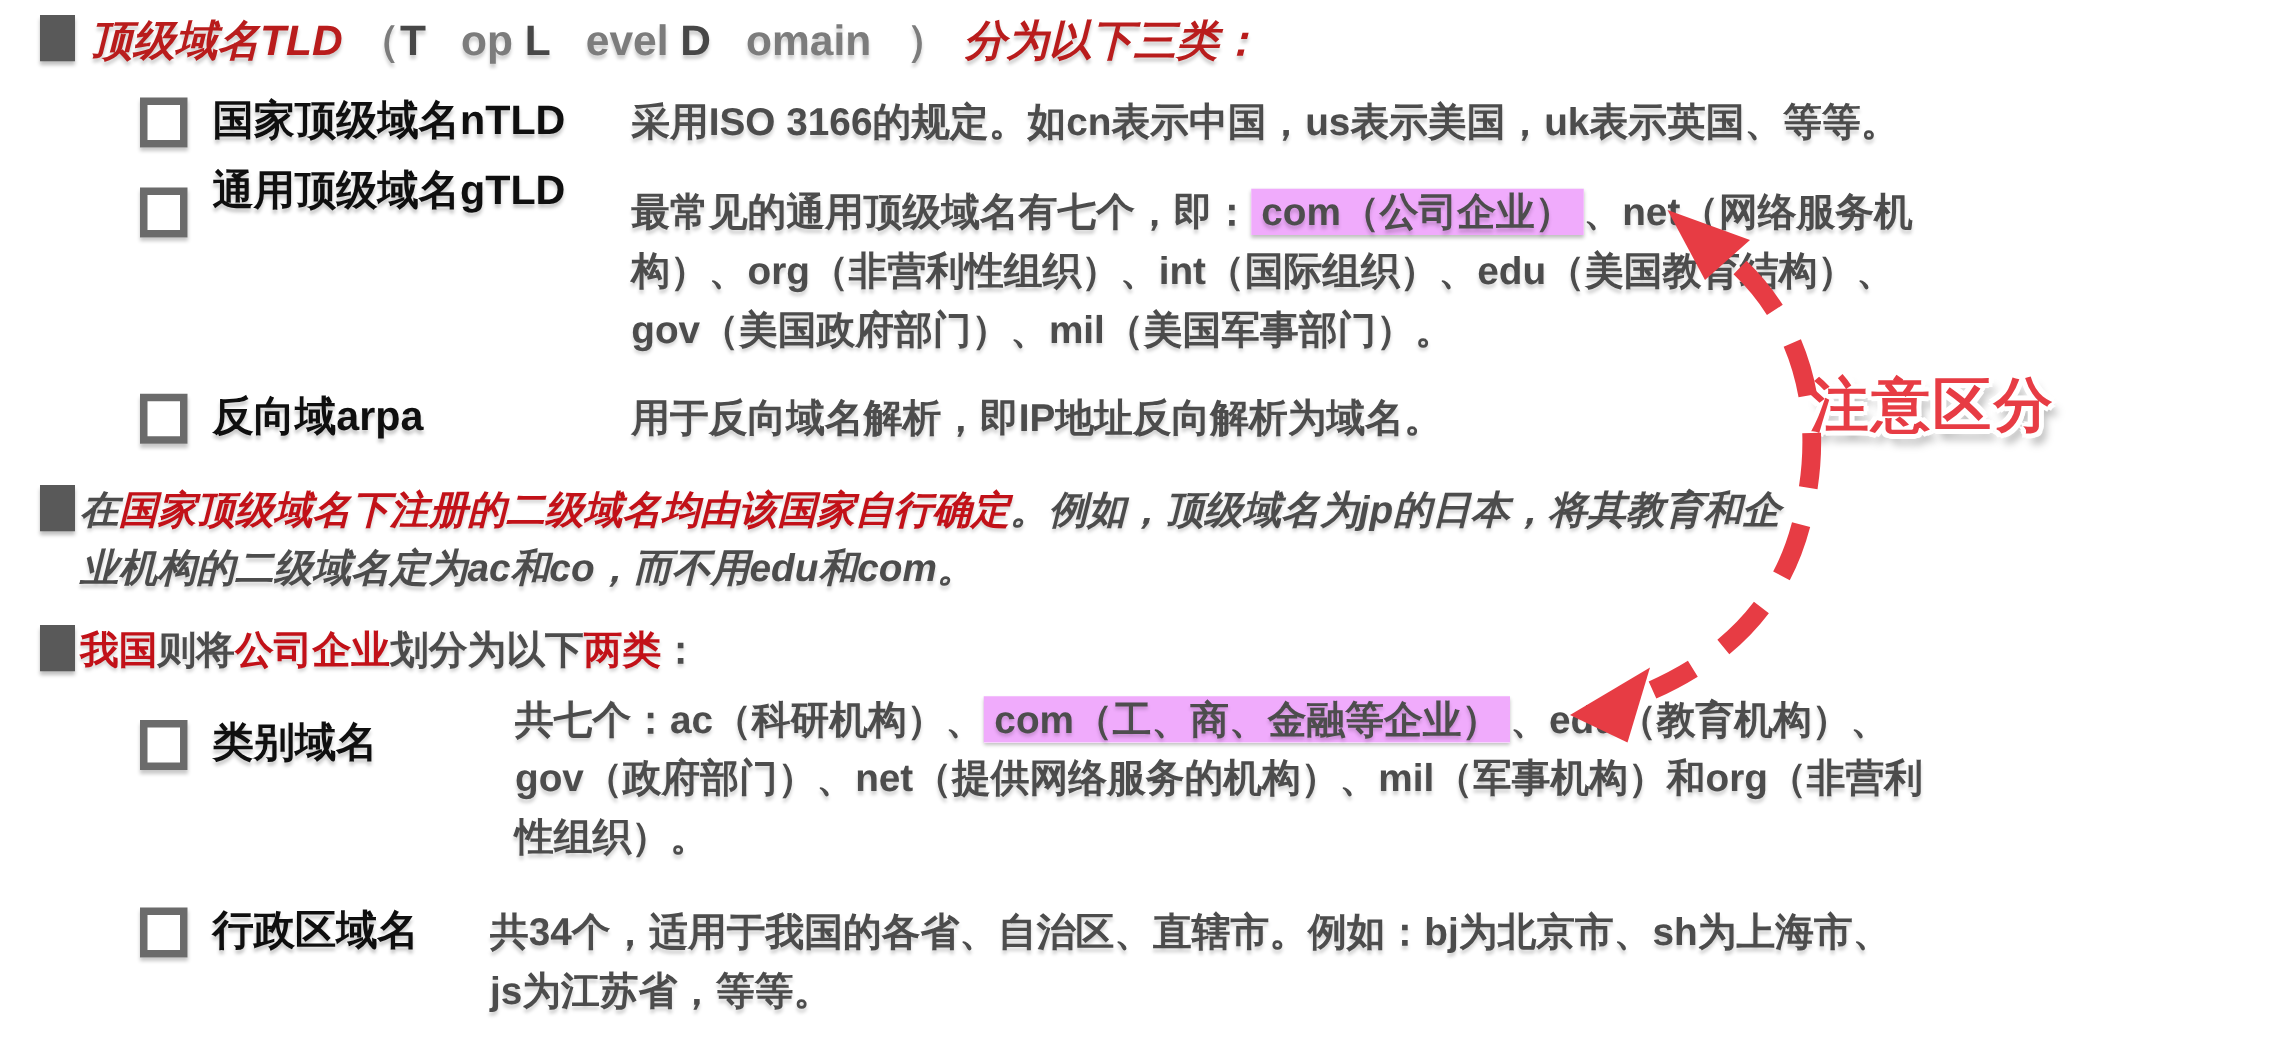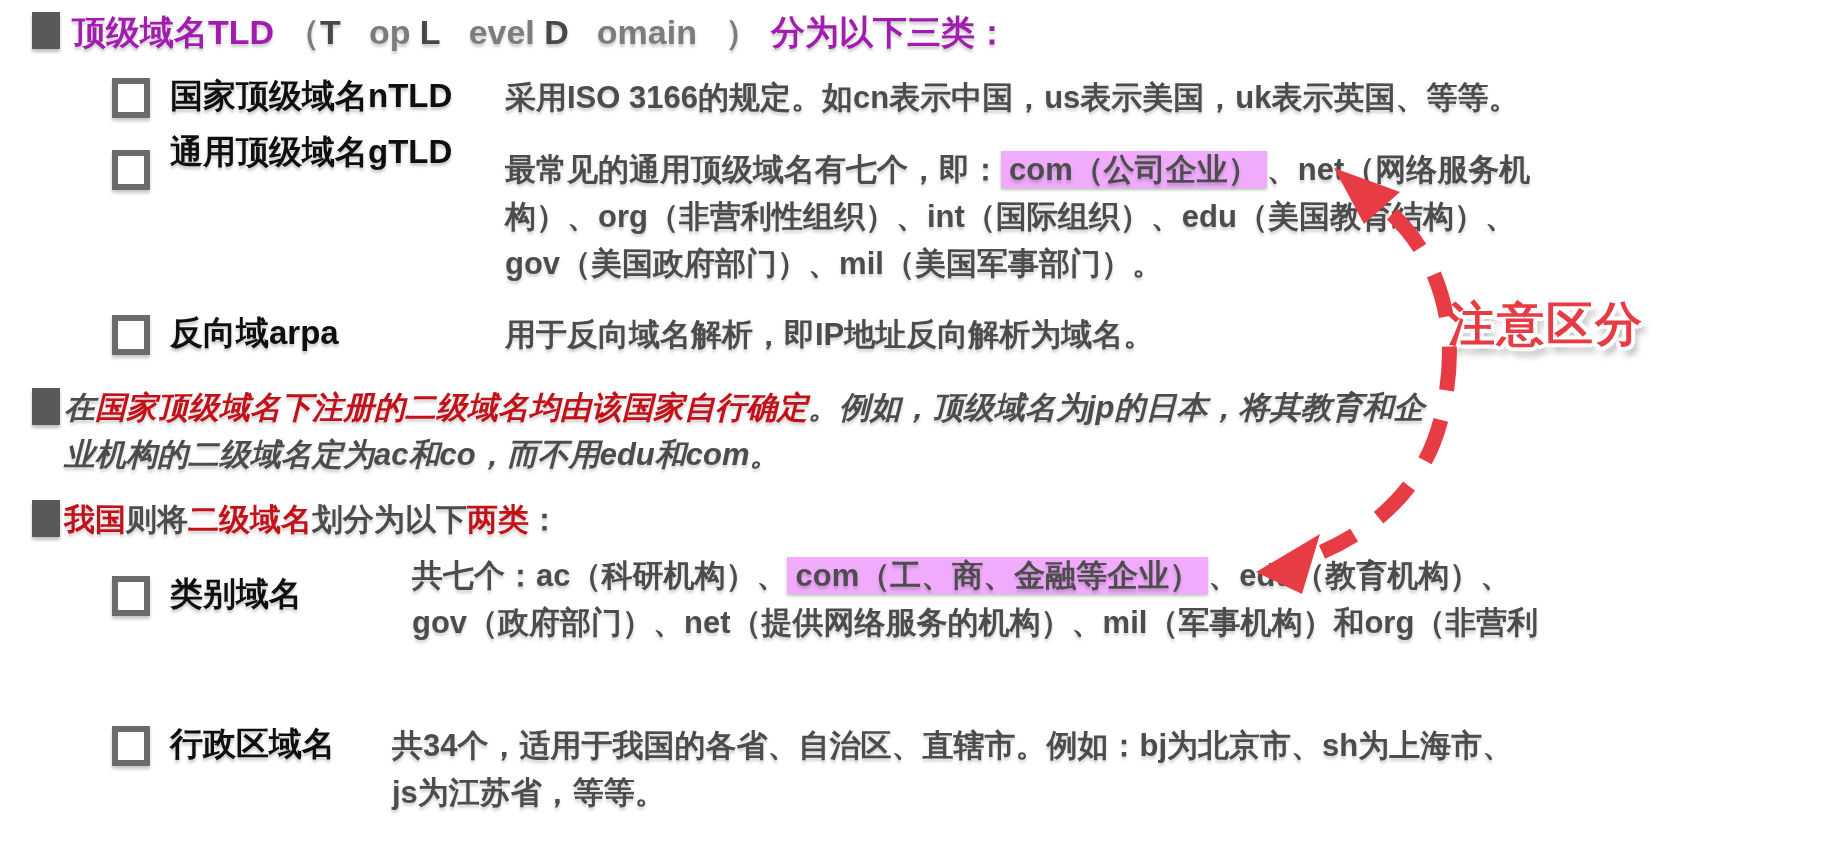--- a/index.html
+++ b/index.html
@@ -12,7 +12,7 @@
   .b1{position:absolute; width:28px; height:37px; background:#595959; box-shadow:0 3px 3px rgba(0,0,0,.25);}
   .b2{position:absolute; width:26px; height:28px; background:#ffffff; border:6px solid #6b6b6b; box-shadow:0 3px 3px rgba(0,0,0,.22);}
   
-  .c-black{color:#a21caf;}
+  .c-black{color:#b91c1c;font-style:italic;}
   .c-dark{color:#4c4c4c;}
   .c-gray{color:#7c7c7c;margin-left:28px;}
   .c-cap{color:#474747;}

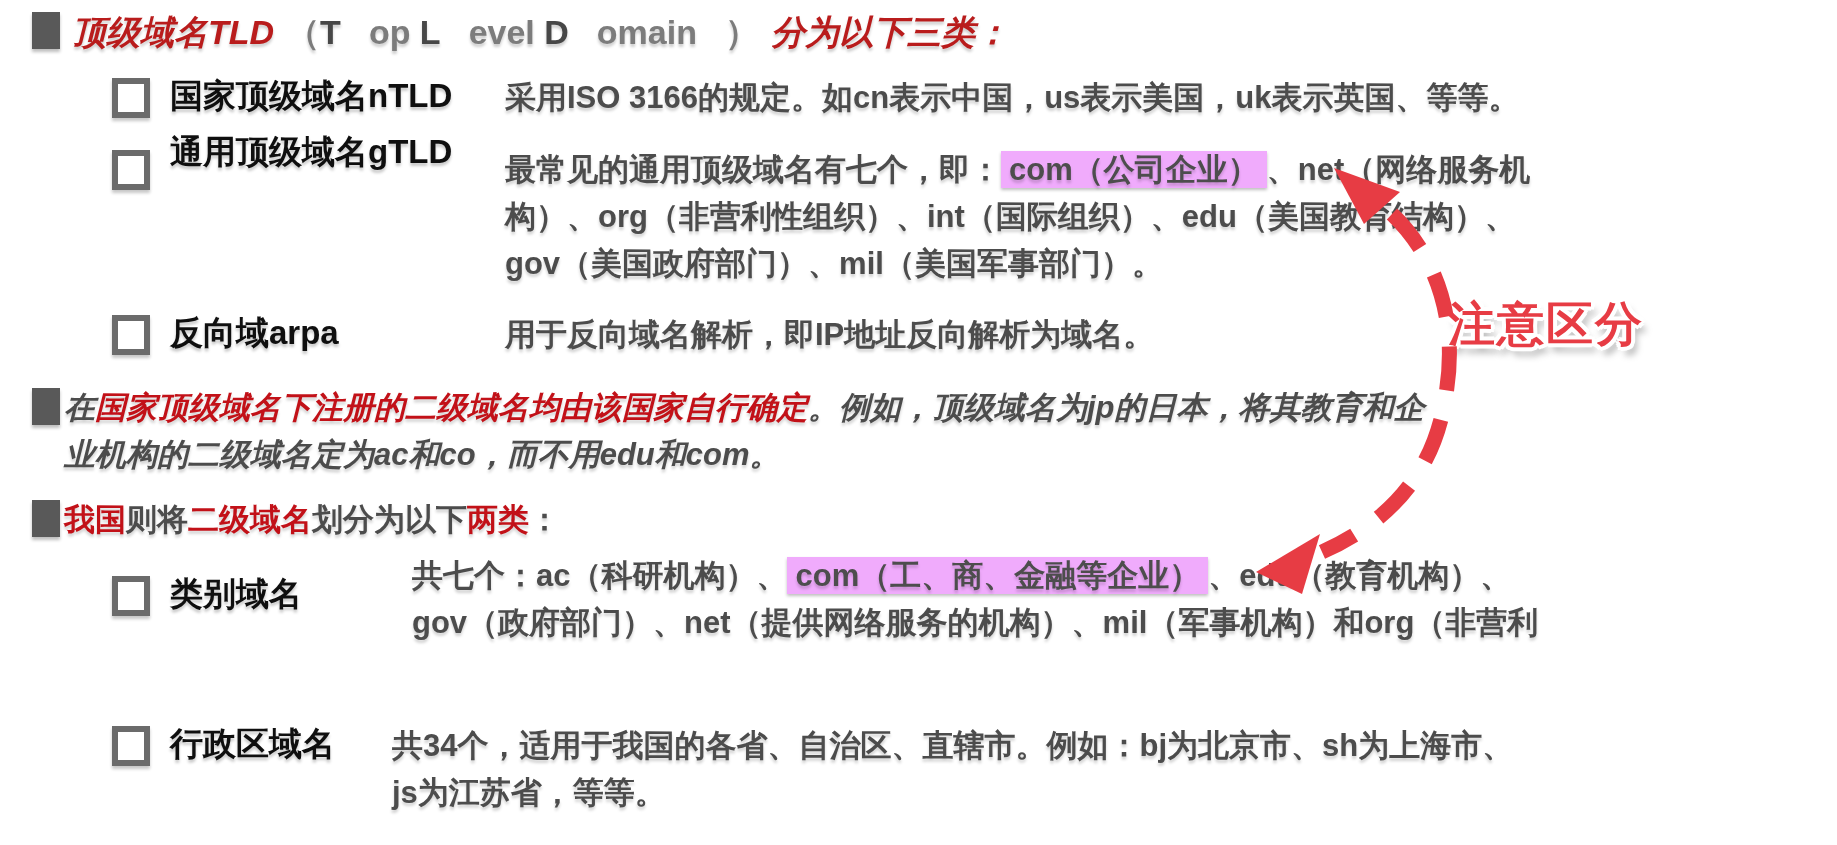--- a/index.html
+++ b/index.html
@@ -72,7 +72,7 @@
 
   <span class="b1" style="left:32px; top:500px;"></span>
   <div class="para" style="left:64px; top:496px;">
-    <div class="dline"><span class="c-red">我国</span><span class="c-dark">则将</span><span class="c-red">二级域名</span><span class="c-dark">划分为以下</span><span class="c-red">两类</span><span class="c-dark">：</span></div>
+    <div class="dline"><span class="c-red">我国</span><span class="c-dark">则将</span><span class="c-red">公司企业</span><span class="c-dark">划分为以下</span><span class="c-red">两类</span><span class="c-dark">：</span></div>
   </div>
 
   <span class="b2" style="left:112px; top:576px;"></span>

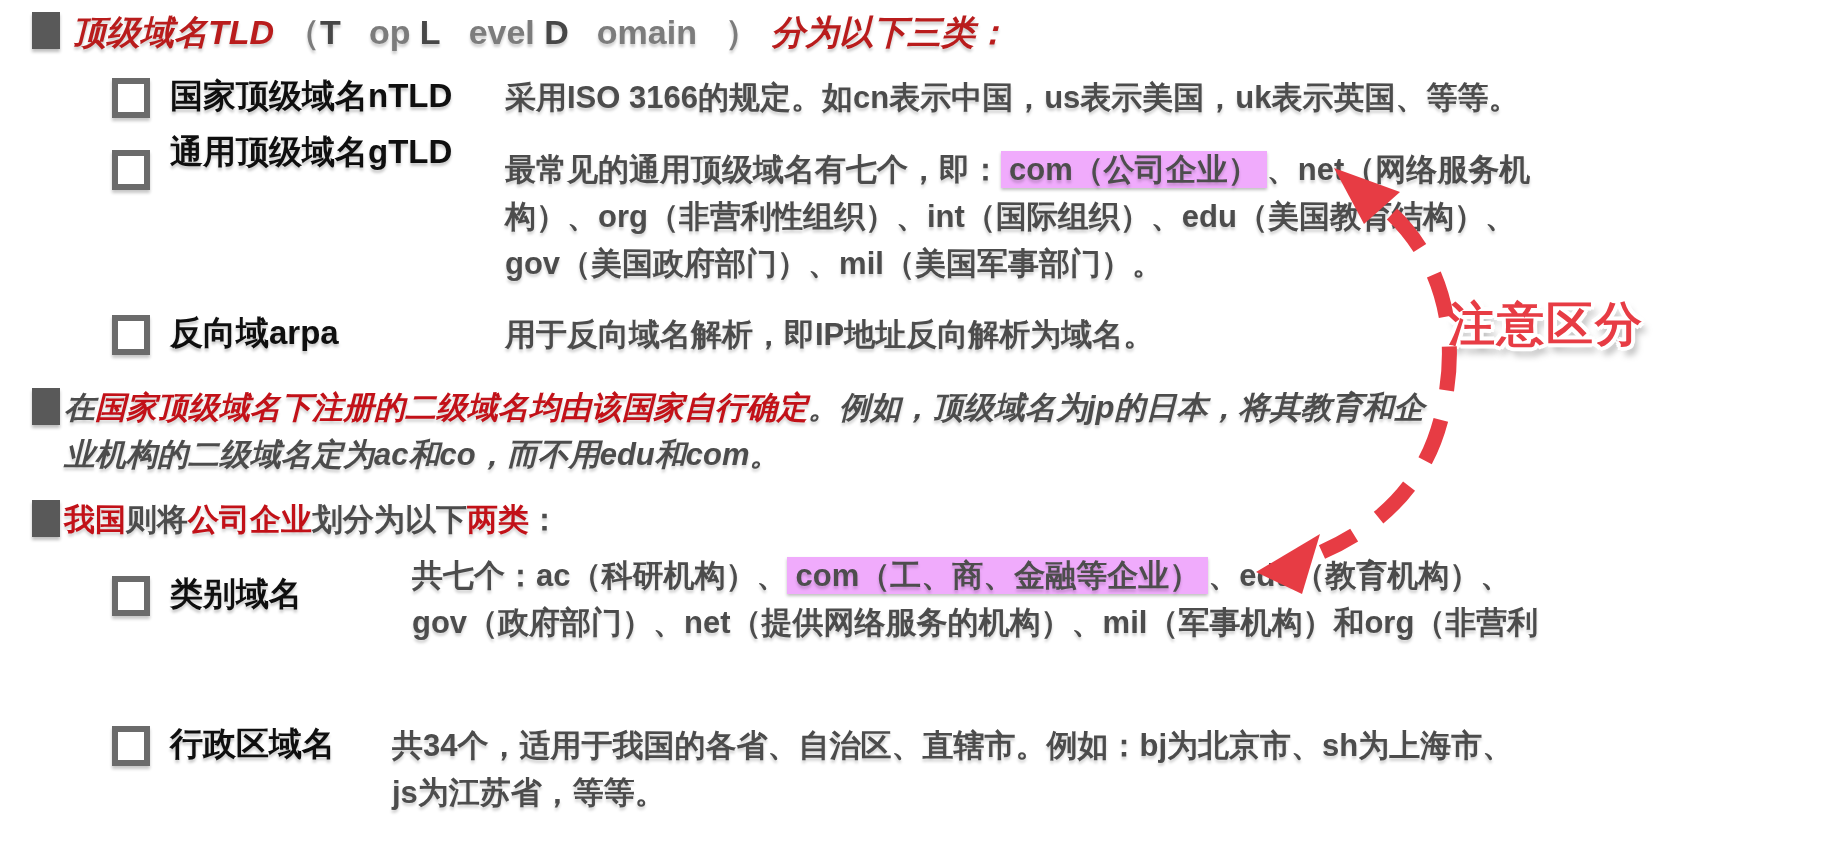--- a/index.html
+++ b/index.html
@@ -80,6 +80,7 @@
   <div class="desc" style="left:392px; top:552px;margin-left:20px;">
     <div class="dline"><span>共七个：ac（科研机构）、</span><span class="hl">com（工、商、金融等企业）</span><span>、edu（教育机构）、</span></div>
     <div class="dline">gov（政府部门）、net（提供网络服务的机构）、mil（军事机构）和org（非营利</div>
+    <div class="dline">性组织）。</div>
   </div>
 
   <span class="b2" style="left:112px; top:726px;"></span>

